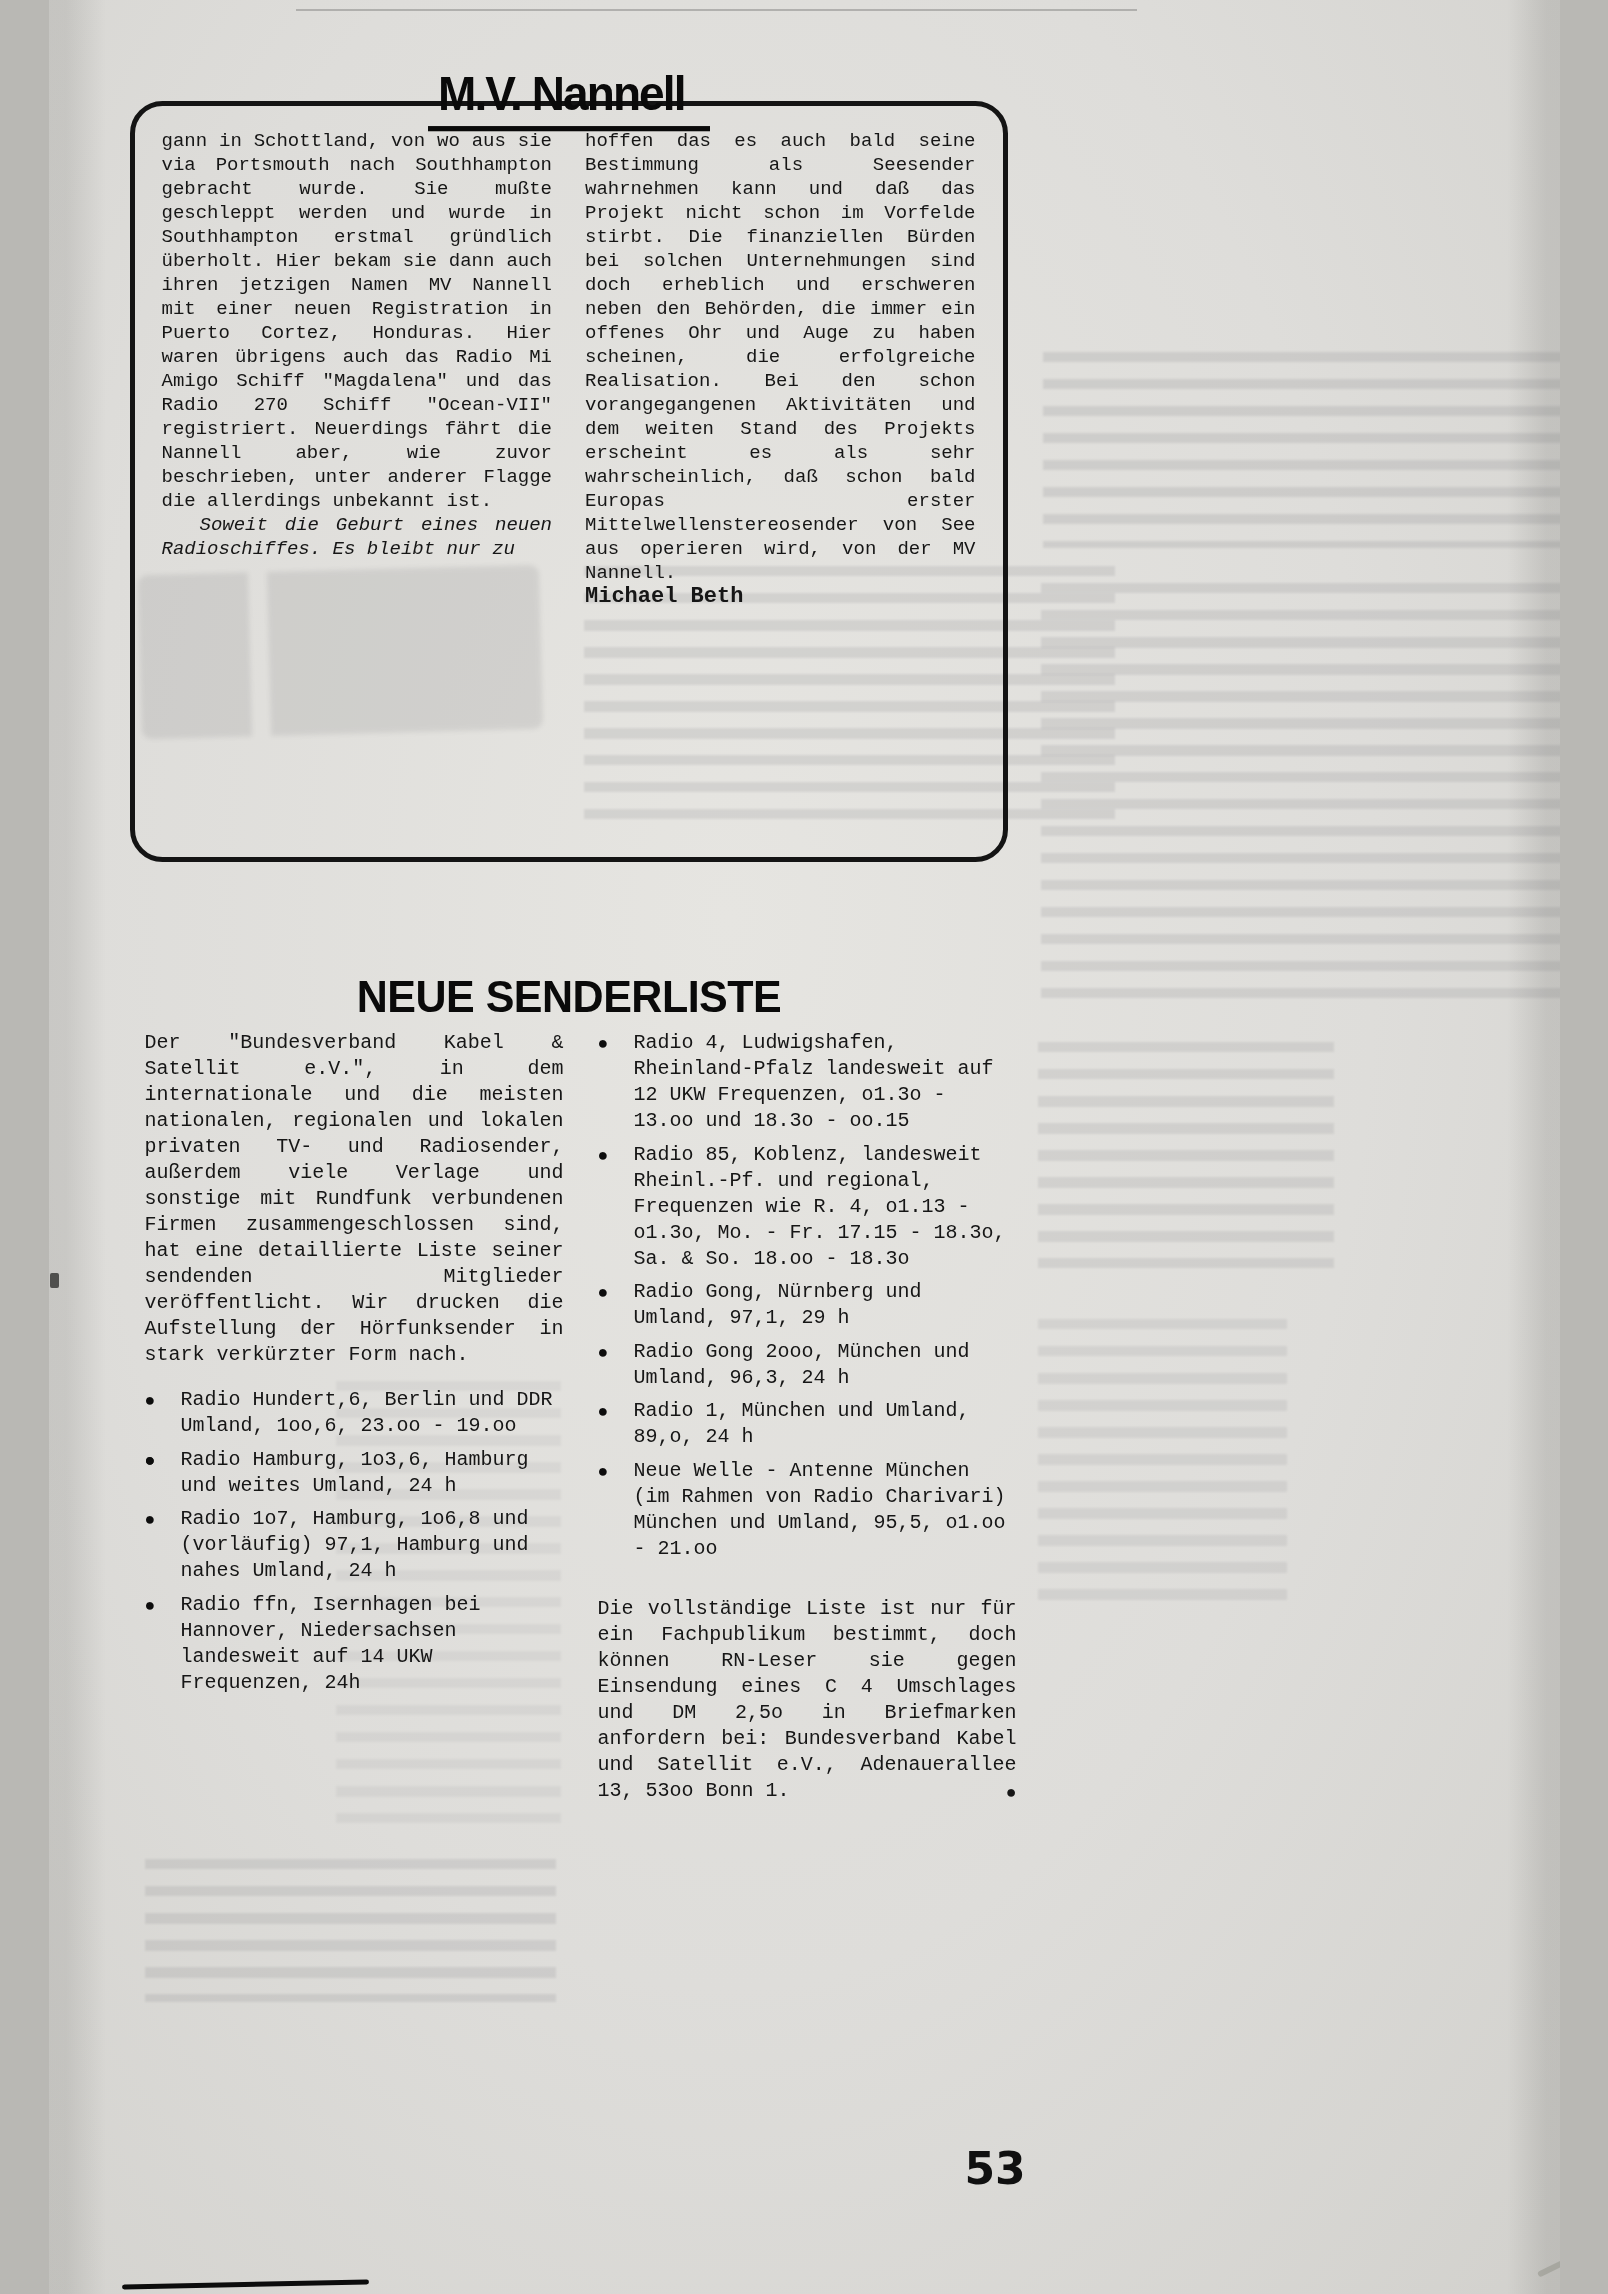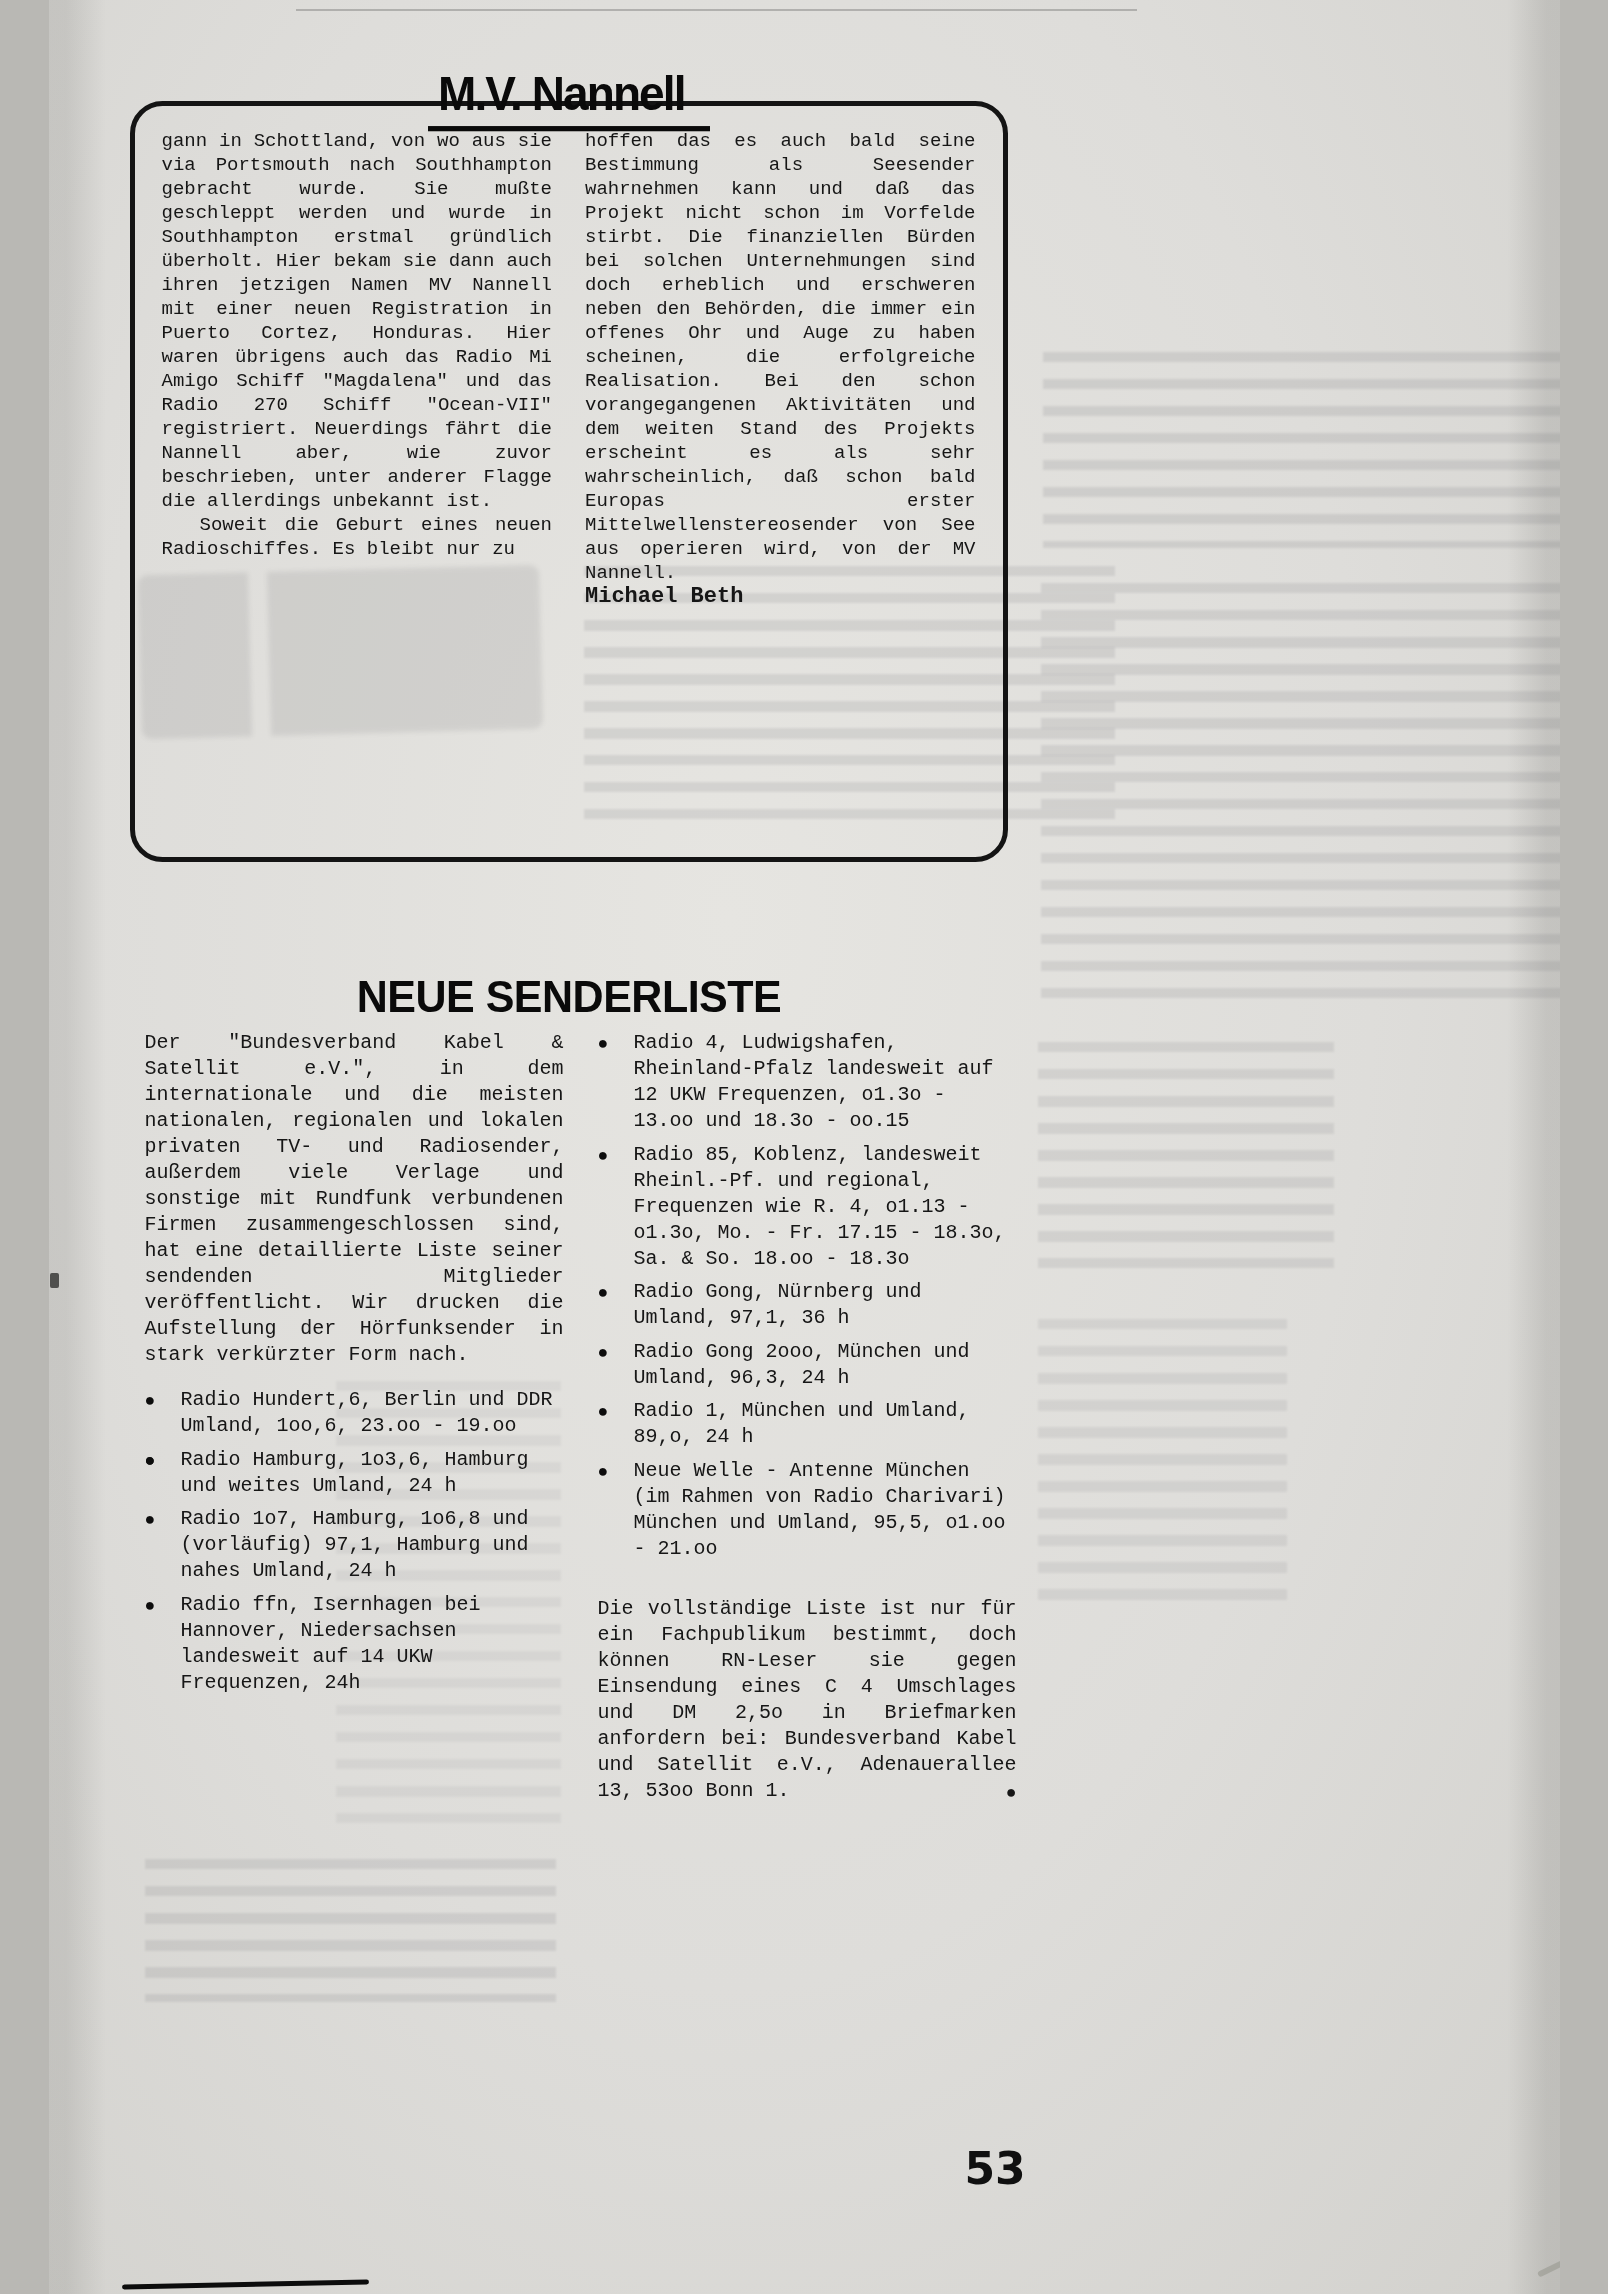--- a/index.html
+++ b/index.html
@@ -48,7 +48,7 @@
   .box-cols{display:flex;gap:33px;}
   .box-col{flex:1 1 0;font-size:19px;line-height:24px;}
   .box-col p{margin:0;text-align:justify;}
-  .box-col p.cont{text-indent:38px;}
+  .box-col p.cont{text-indent:38px;font-style:italic;}
   .byline{
     font-family:Liberation Mono, monospace;
     font-weight:bold;font-size:22px;

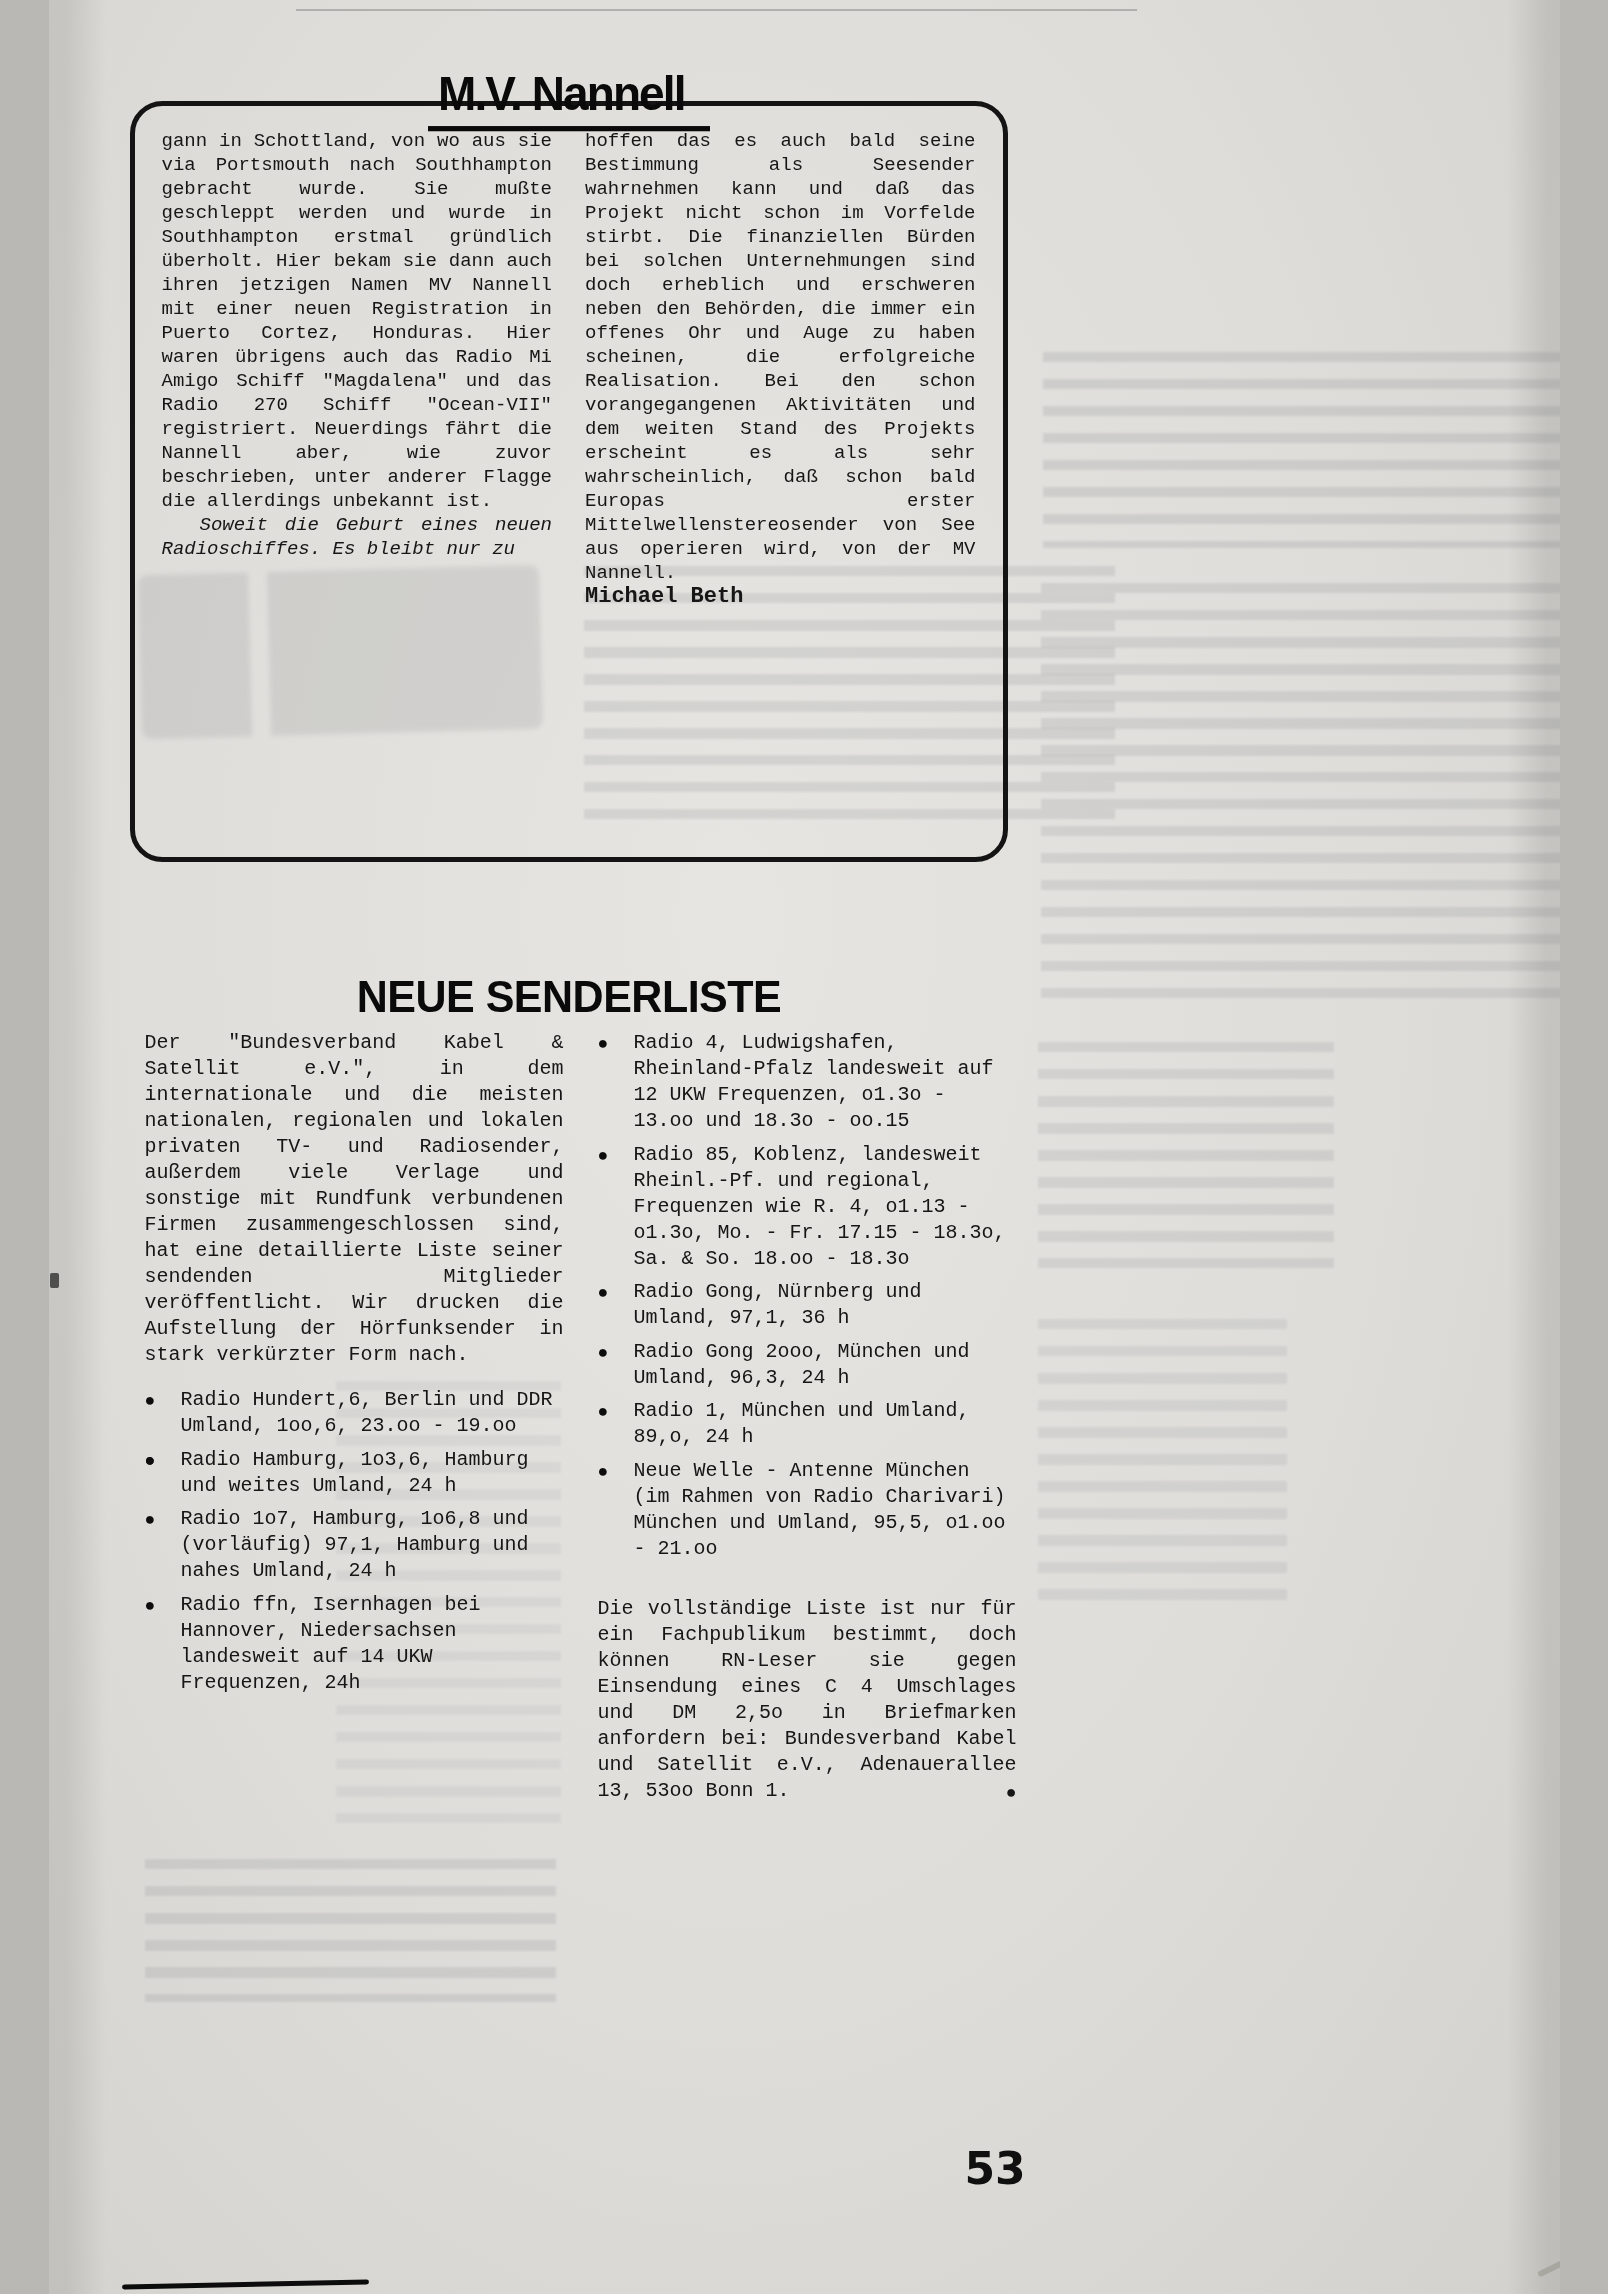--- a/index.html
+++ b/index.html
@@ -175,7 +175,7 @@
         </li>
         <li>
           <span class="bullet">●</span>
-          <span>Radio Gong, Nürnberg und Umland, 97,1, 36 h</span>
+          <span>Radio Gong, Nürnberg und Umland, 97,1, 29 h</span>
         </li>
         <li>
           <span class="bullet">●</span>

